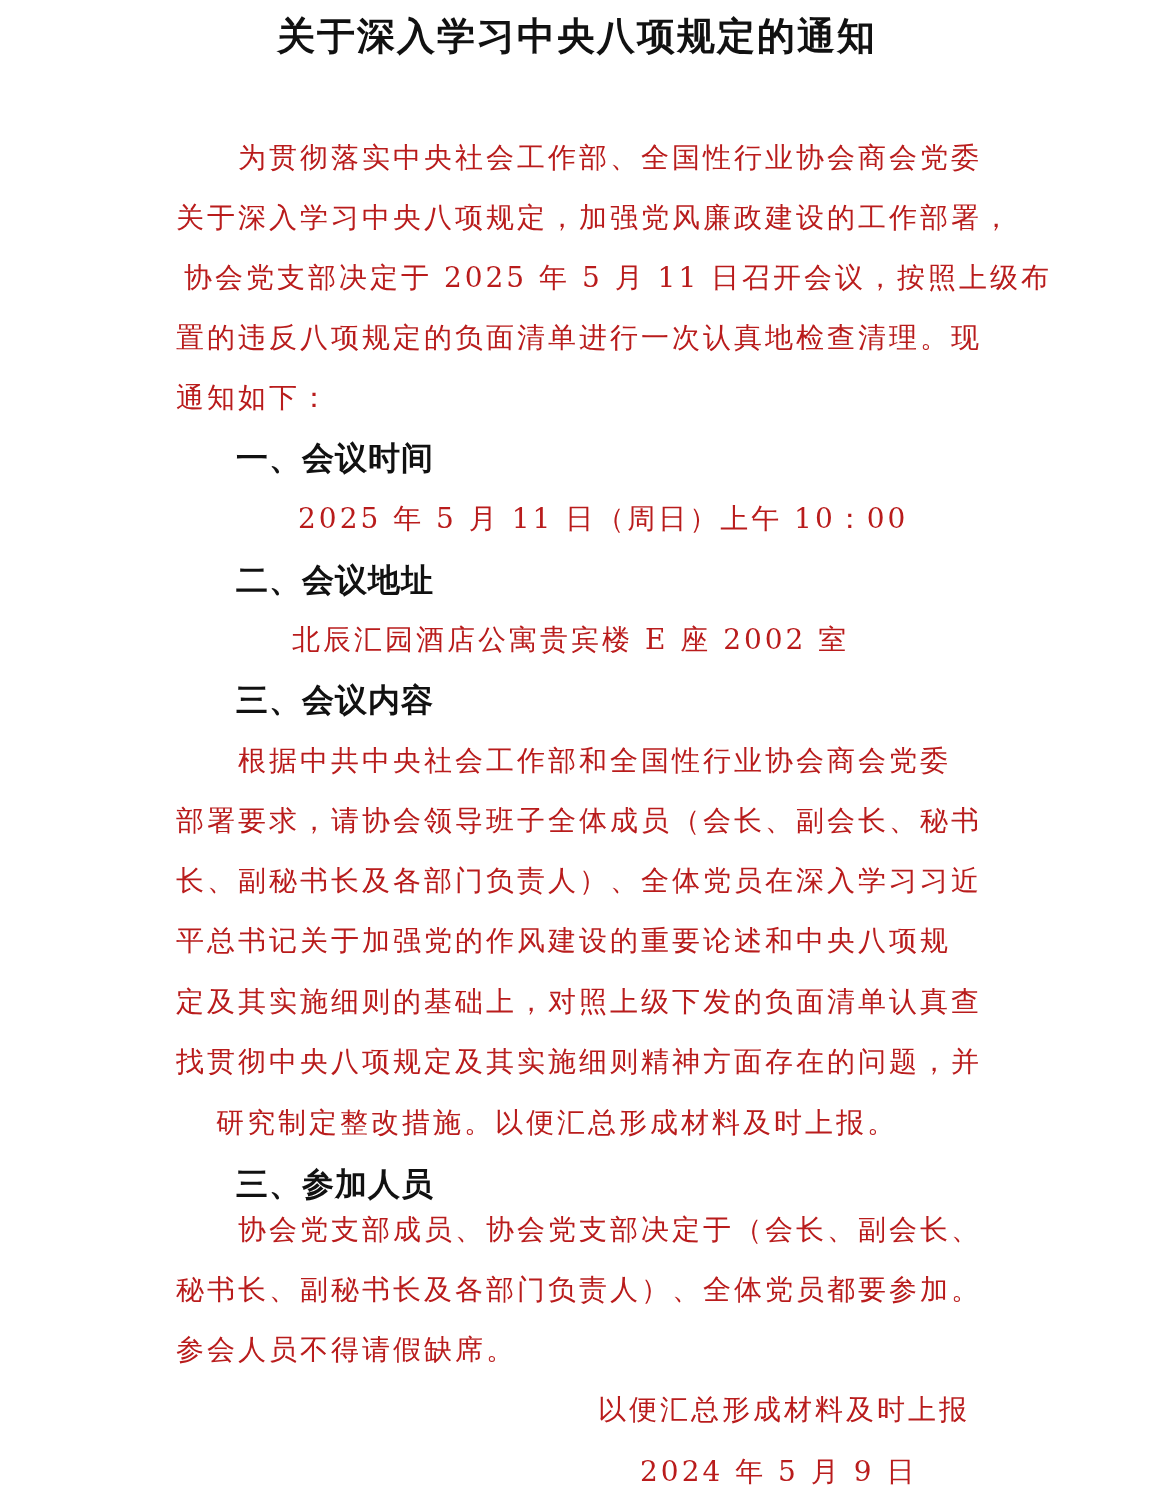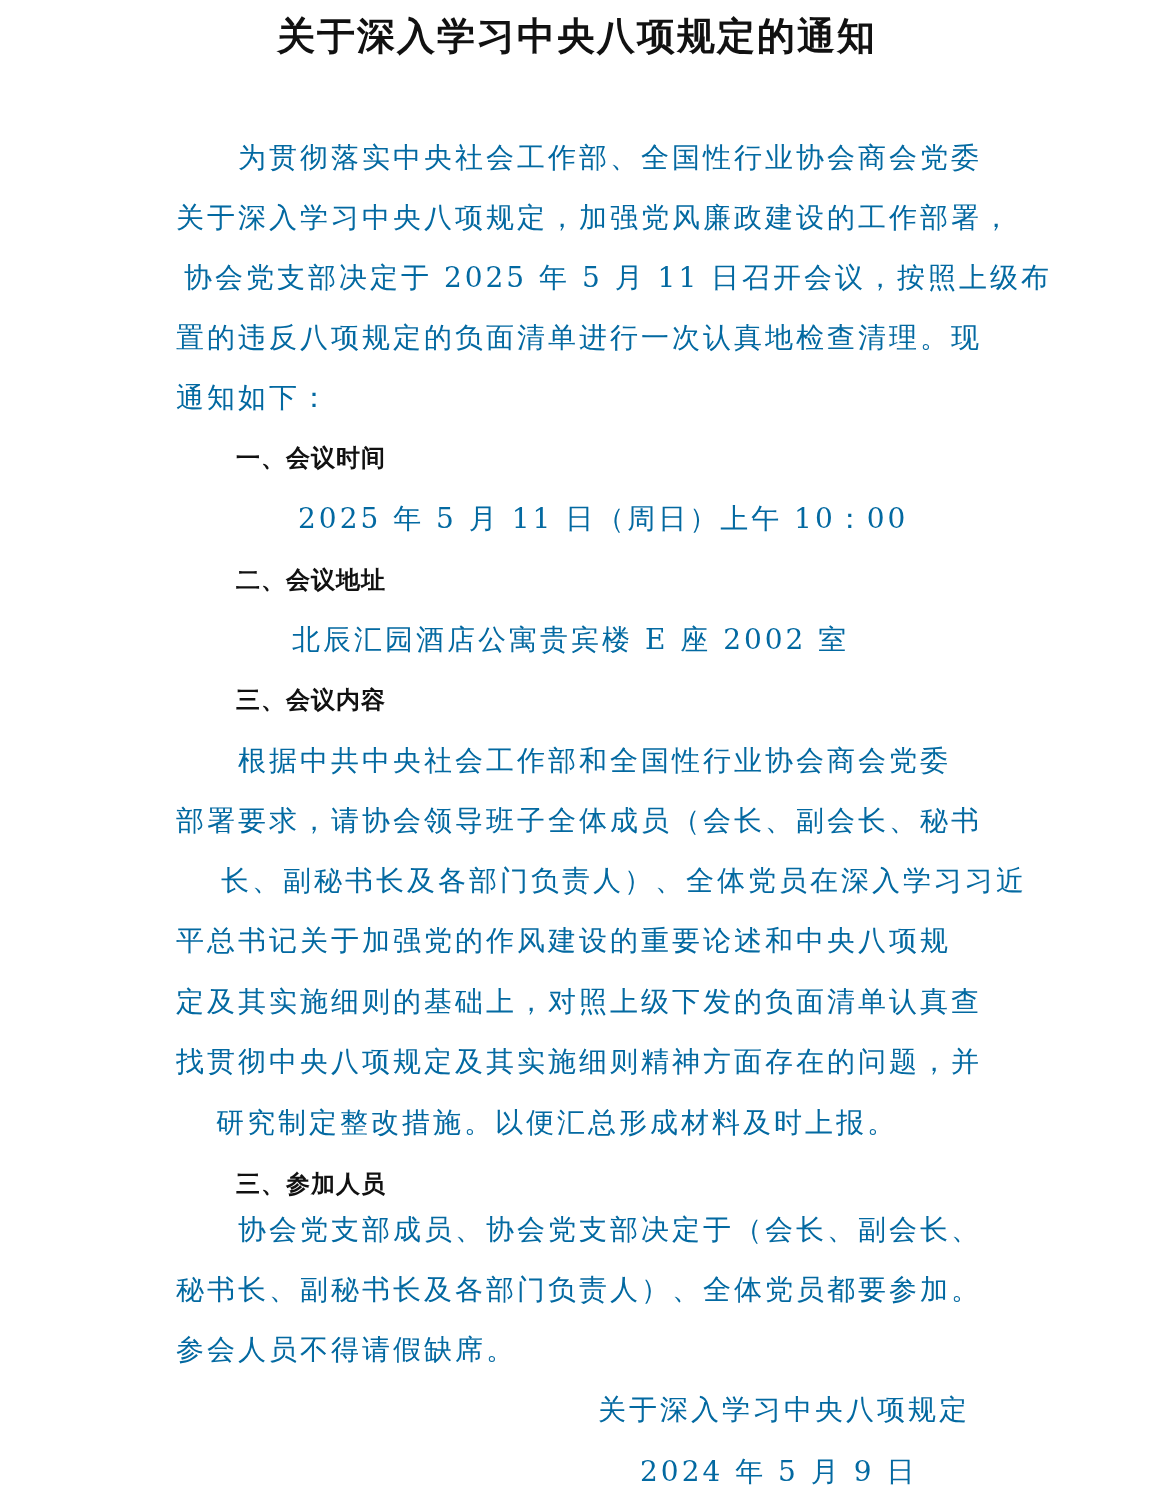--- a/index.html
+++ b/index.html
@@ -40,7 +40,7 @@
       font-size: 28px;
       line-height: 40px;
       white-space: nowrap;
-      color: #0369a1;
+      color: #b91c1c;
       letter-spacing: 3px;
     }
     .heading {

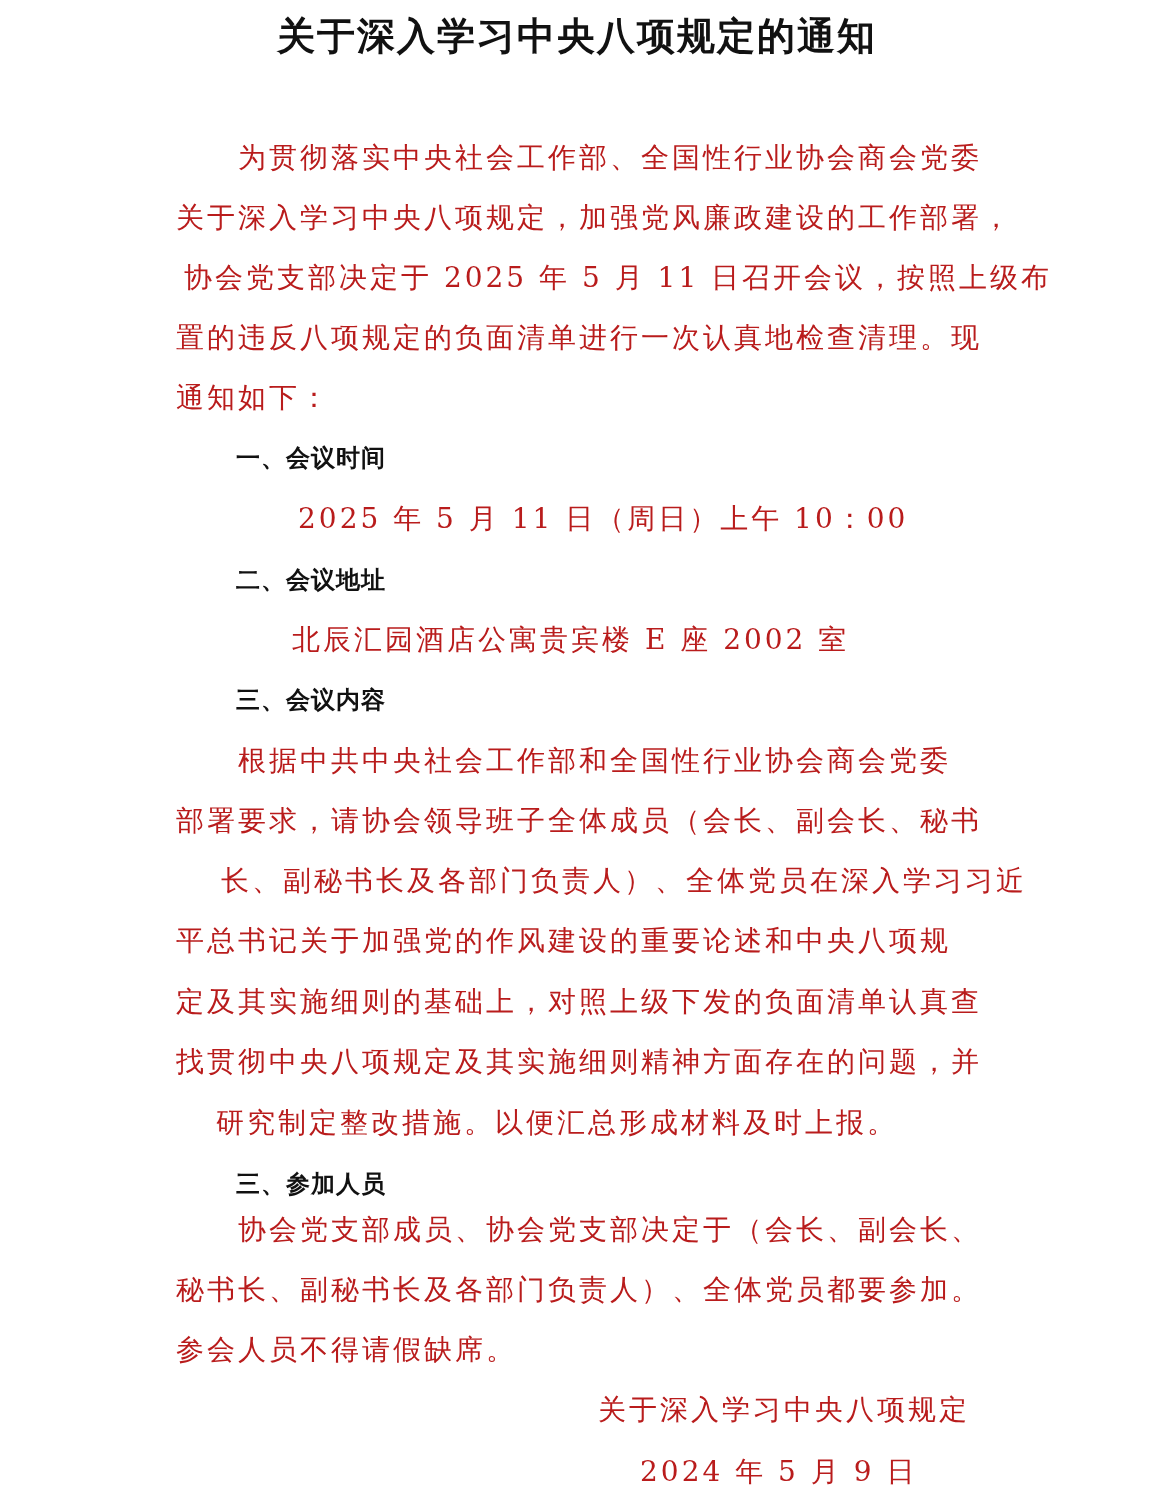--- a/index.html
+++ b/index.html
@@ -46,7 +46,7 @@
     .heading {
       position: absolute;
       font-family: "DejaVu Sans", "Liberation Sans", sans-serif;
-      font-size: 24px;
+      font-size: 32px;
       font-weight: bold;
       line-height: 40px;
       white-space: nowrap;

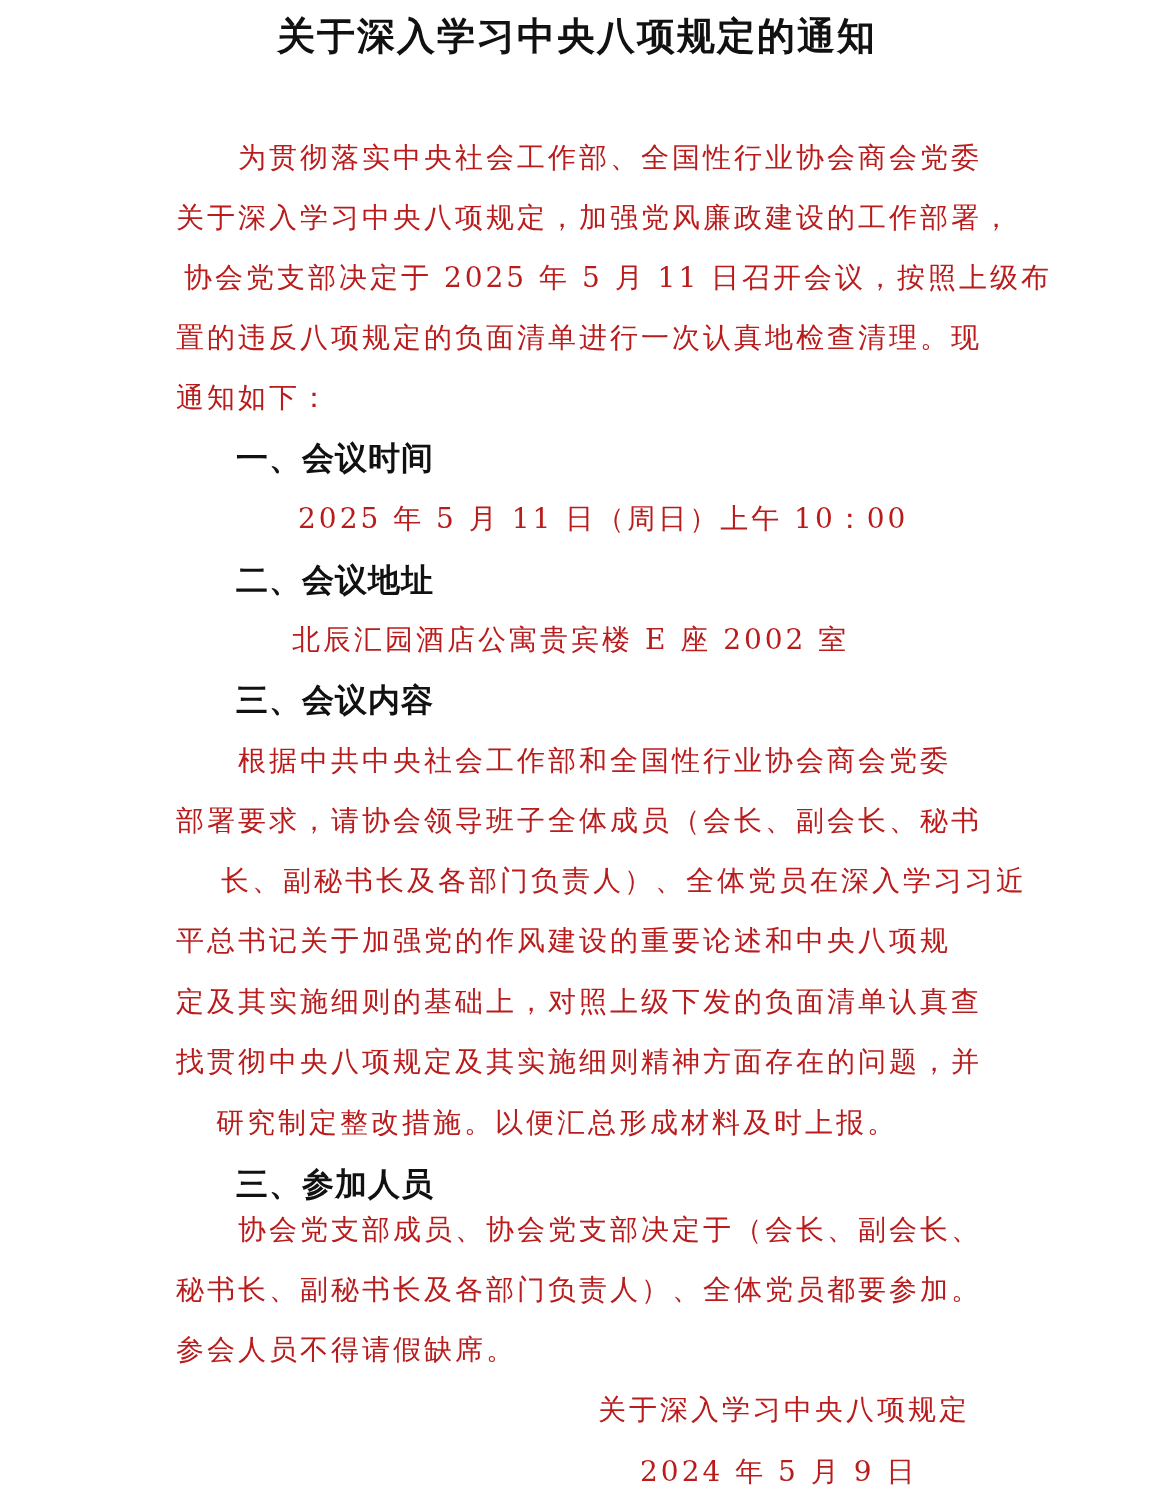--- a/index.html
+++ b/index.html
@@ -76,7 +76,7 @@
   <div class="heading" style="left:236px; top:680px;">三、会议内容</div>
   <div class="line" style="left:238px; top:741px;">根据中共中央社会工作部和全国性行业协会商会党委</div>
   <div class="line" style="left:176px; top:801px;text-align:right;">部署要求，请协会领导班子全体成员（会长、副会长、秘书</div>
-  <div class="line" style="left:176px; top:861px;margin-left:45px;">长、副秘书长及各部门负责人）、全体党员在深入学习习近</div>
+  <div class="line" style="left:176px; top:861px;">长、副秘书长及各部门负责人）、全体党员在深入学习习近</div>
   <div class="line" style="left:176px; top:921px;">平总书记关于加强党的作风建设的重要论述和中央八项规</div>
   <div class="line" style="left:176px; top:982px;">定及其实施细则的基础上，对照上级下发的负面清单认真查</div>
   <div class="line" style="left:176px; top:1042px;">找贯彻中央八项规定及其实施细则精神方面存在的问题，并</div>

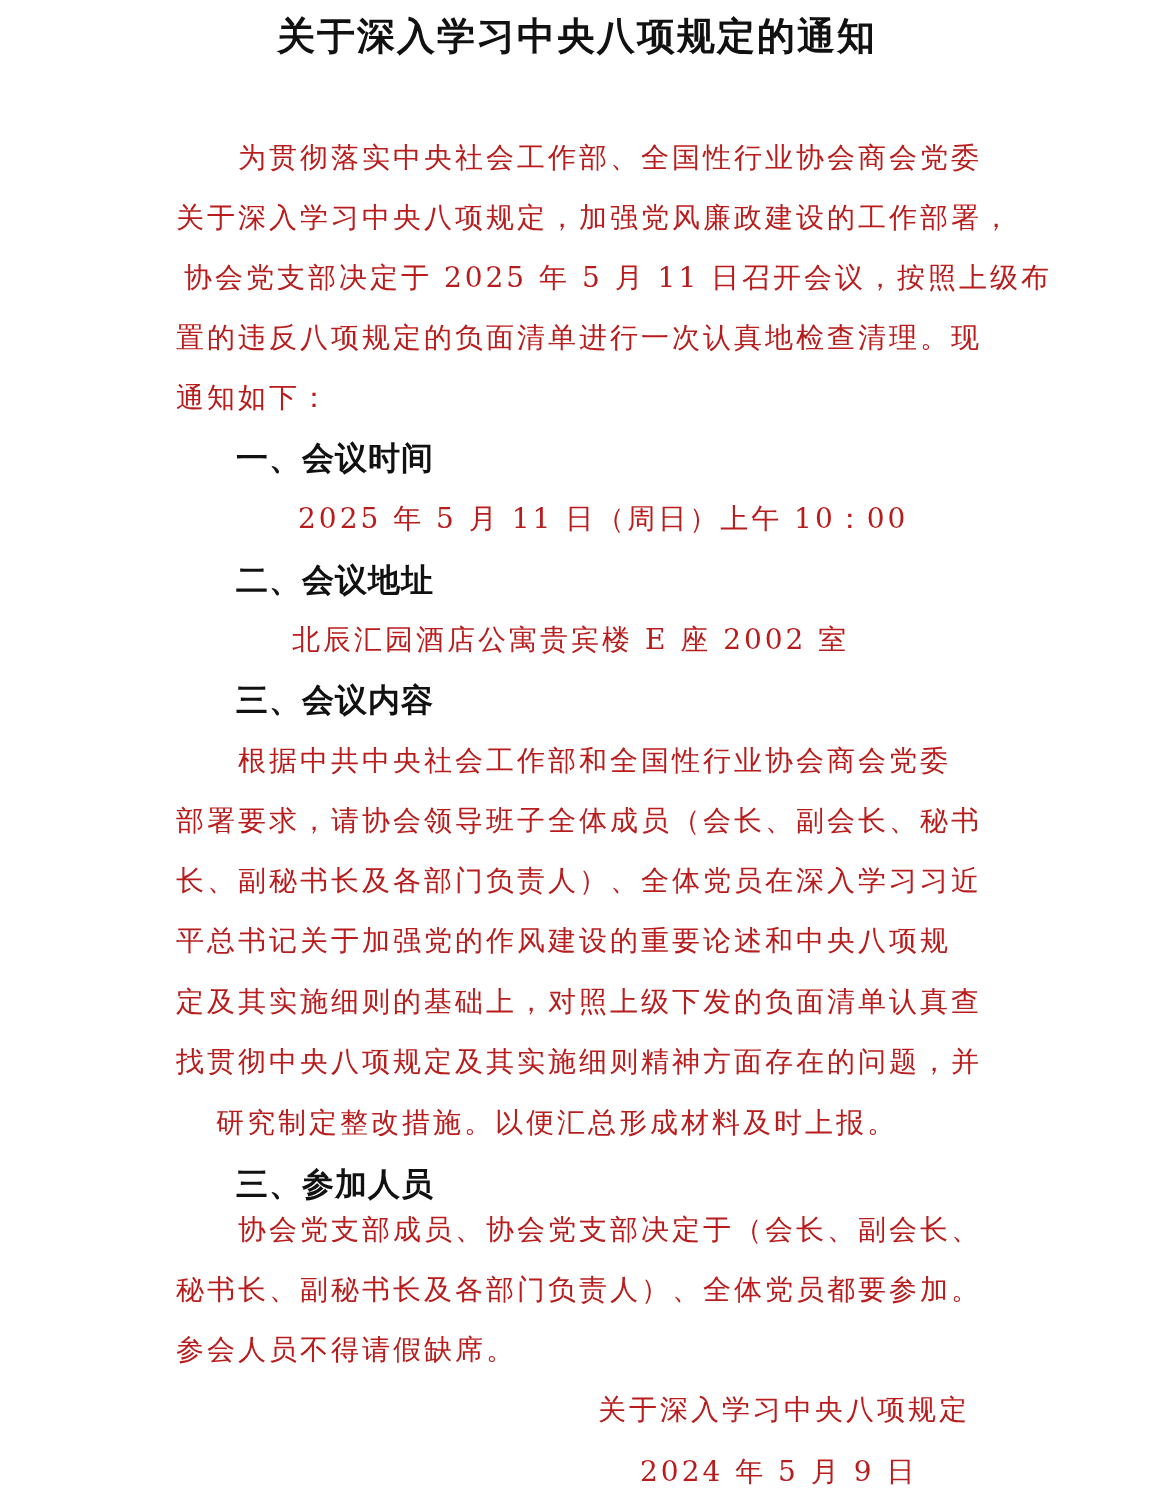--- a/index.html
+++ b/index.html
@@ -87,7 +87,7 @@
   <div class="line" style="left:176px; top:1270px;">秘书长、副秘书长及各部门负责人）、全体党员都要参加。</div>
   <div class="line" style="left:176px; top:1330px;">参会人员不得请假缺席。</div>
 
-  <div class="line" style="left:598px; top:1390px;">关于深入学习中央八项规定</div>
+  <div class="line" style="left:598px; top:1390px;">以便汇总形成材料及时上报</div>
   <div class="line" style="left:640px; top:1452px;">2024 年 5 月 9 日</div>
 
 </div>

